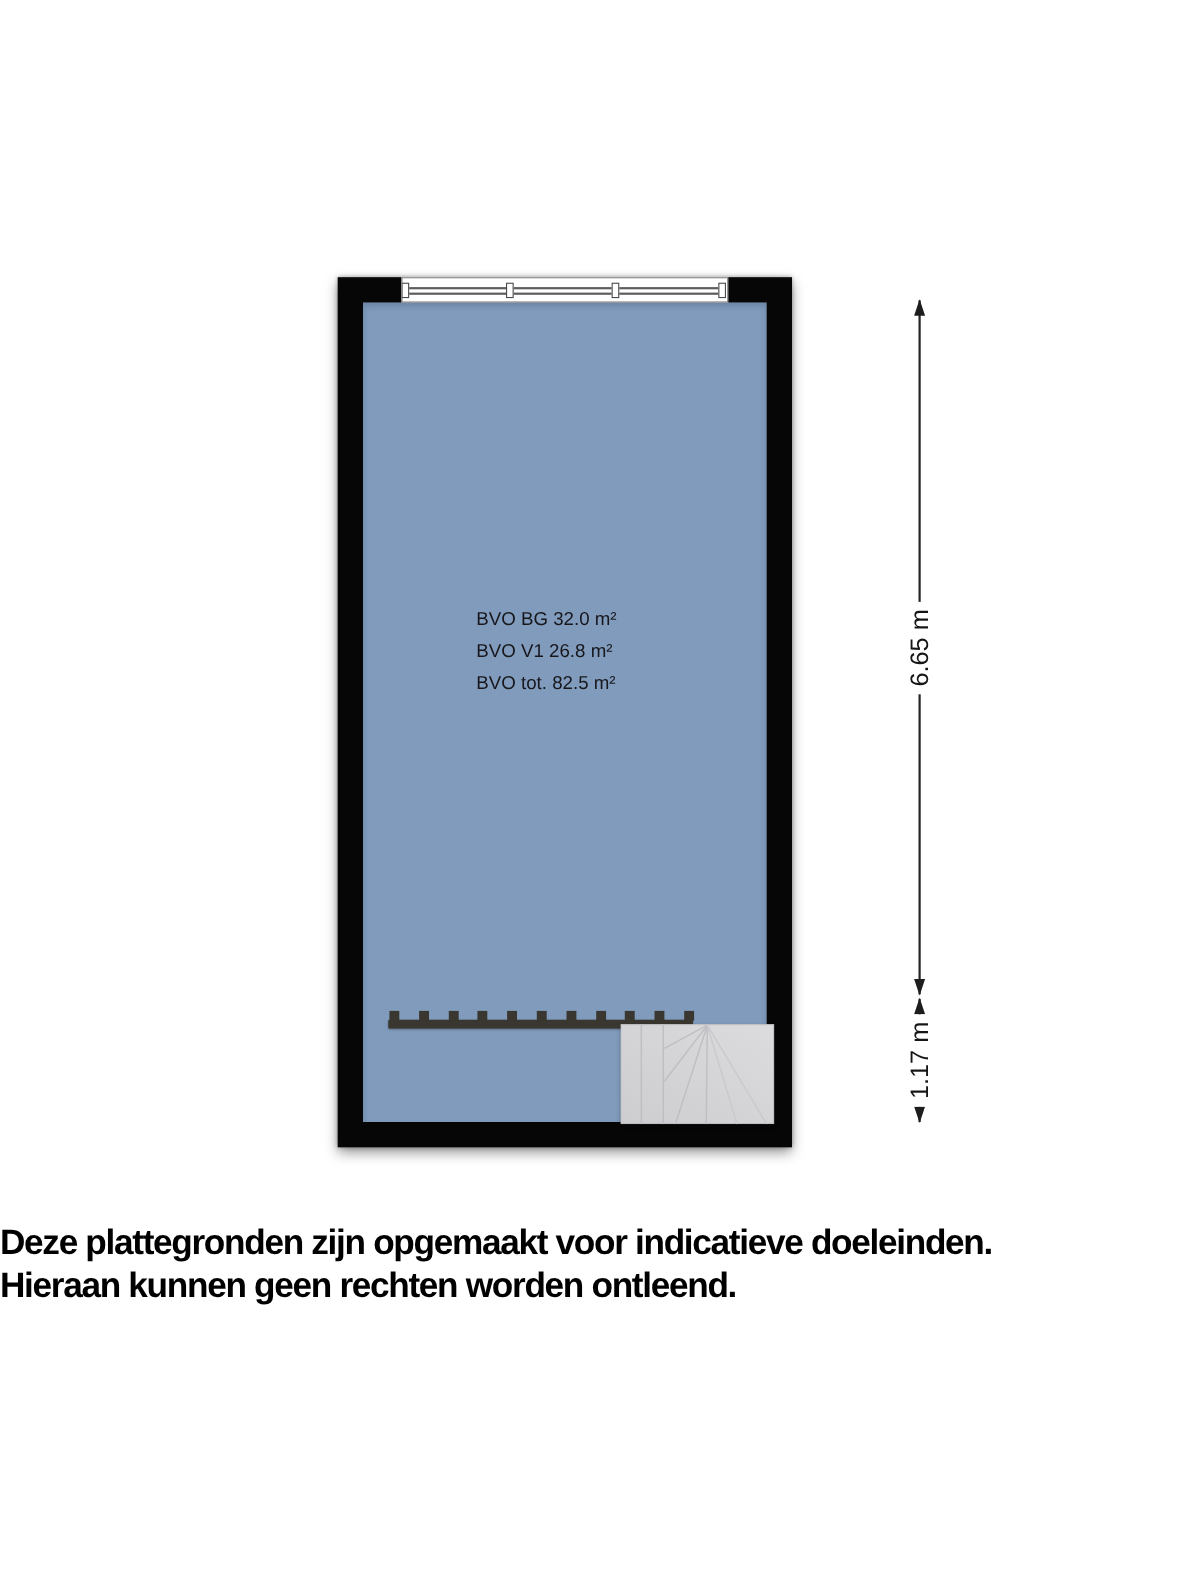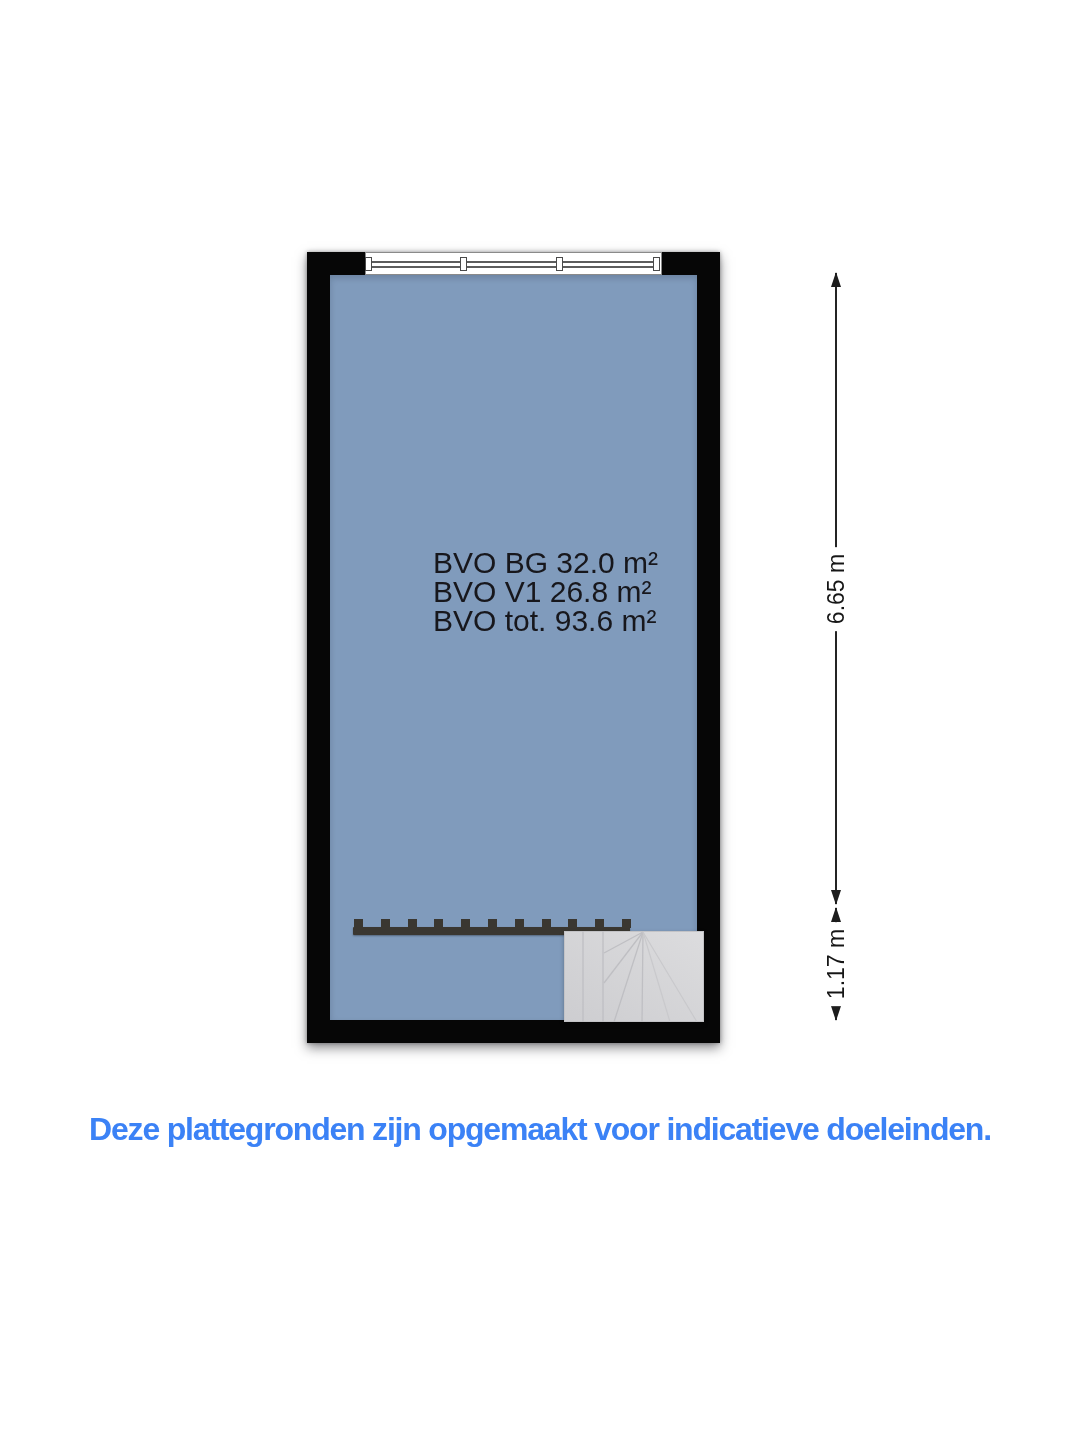--- a/index.html
+++ b/index.html
@@ -58,7 +58,7 @@
   
   .room-labels {
     position:absolute; left:433px; top:548px;
-    font-size:30px; line-height:29px; color:#17171c;
+    font-size:17px; line-height:29px; color:#17171c;
     white-space:nowrap;
   }
 

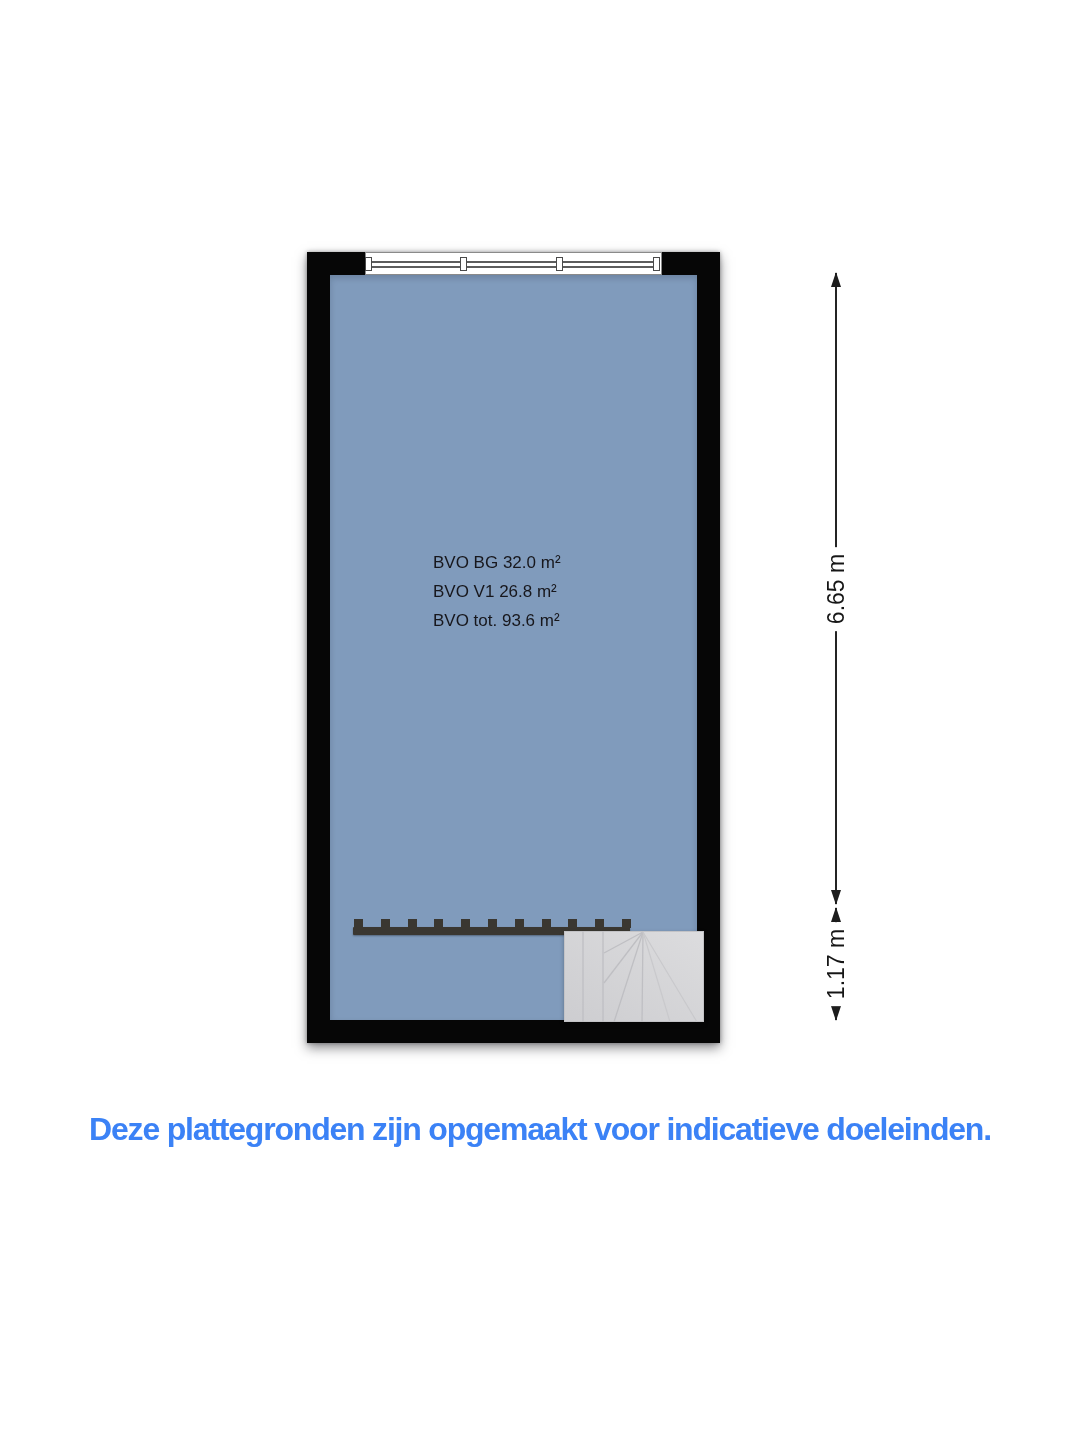--- a/index.html
+++ b/index.html
@@ -142,7 +142,7 @@
   <div class="room-labels">
     <div>BVO BG 32.0 m²</div>
     <div>BVO V1 26.8 m²</div>
-    <div>BVO tot. 93.6 m²</div>
+    <div>BVO tot. 82.5 m²</div>
   </div>
 
   <div class="dim" style="left:828px; top:273px; height:631px;">

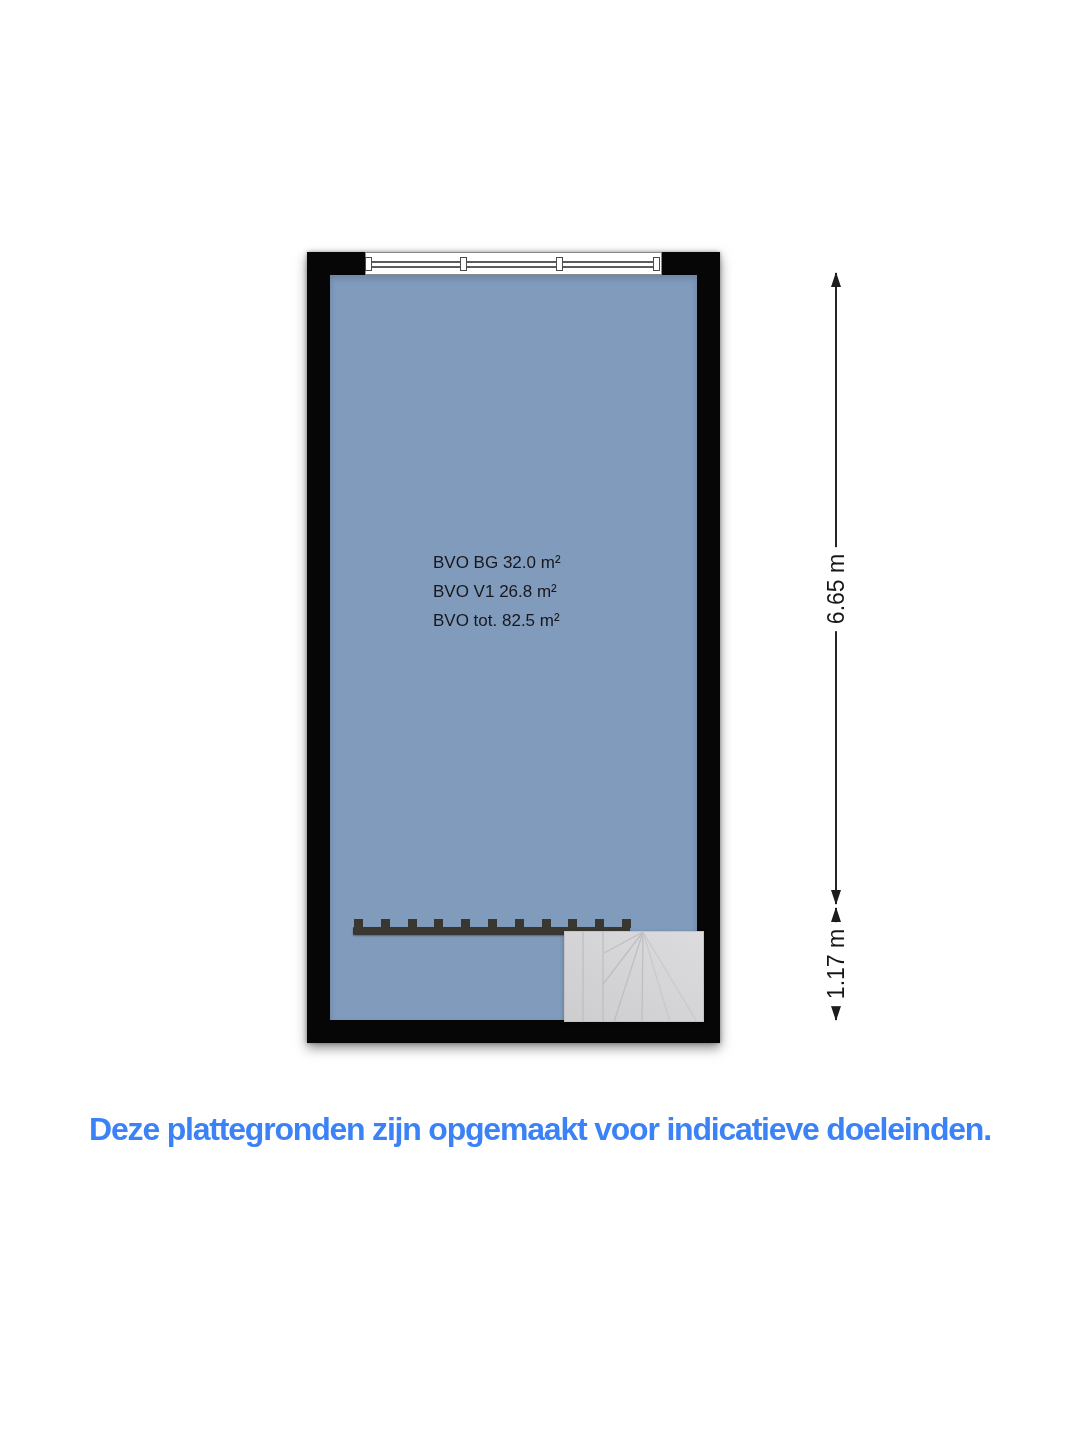--- a/index.html
+++ b/index.html
@@ -80,8 +80,8 @@
   
   .disclaimer {
     position:absolute; left:0; right:0; top:1110px;
-    text-align:center; font-weight:bold;
-    font-size:32px; line-height:39px; letter-spacing:-1.2px; color:#3b82f6;
+    text-align:left; font-weight:bold;
+    font-size:32px; line-height:39px; letter-spacing:-1.2px; color:#000000;
   }
 </style>
 </head>

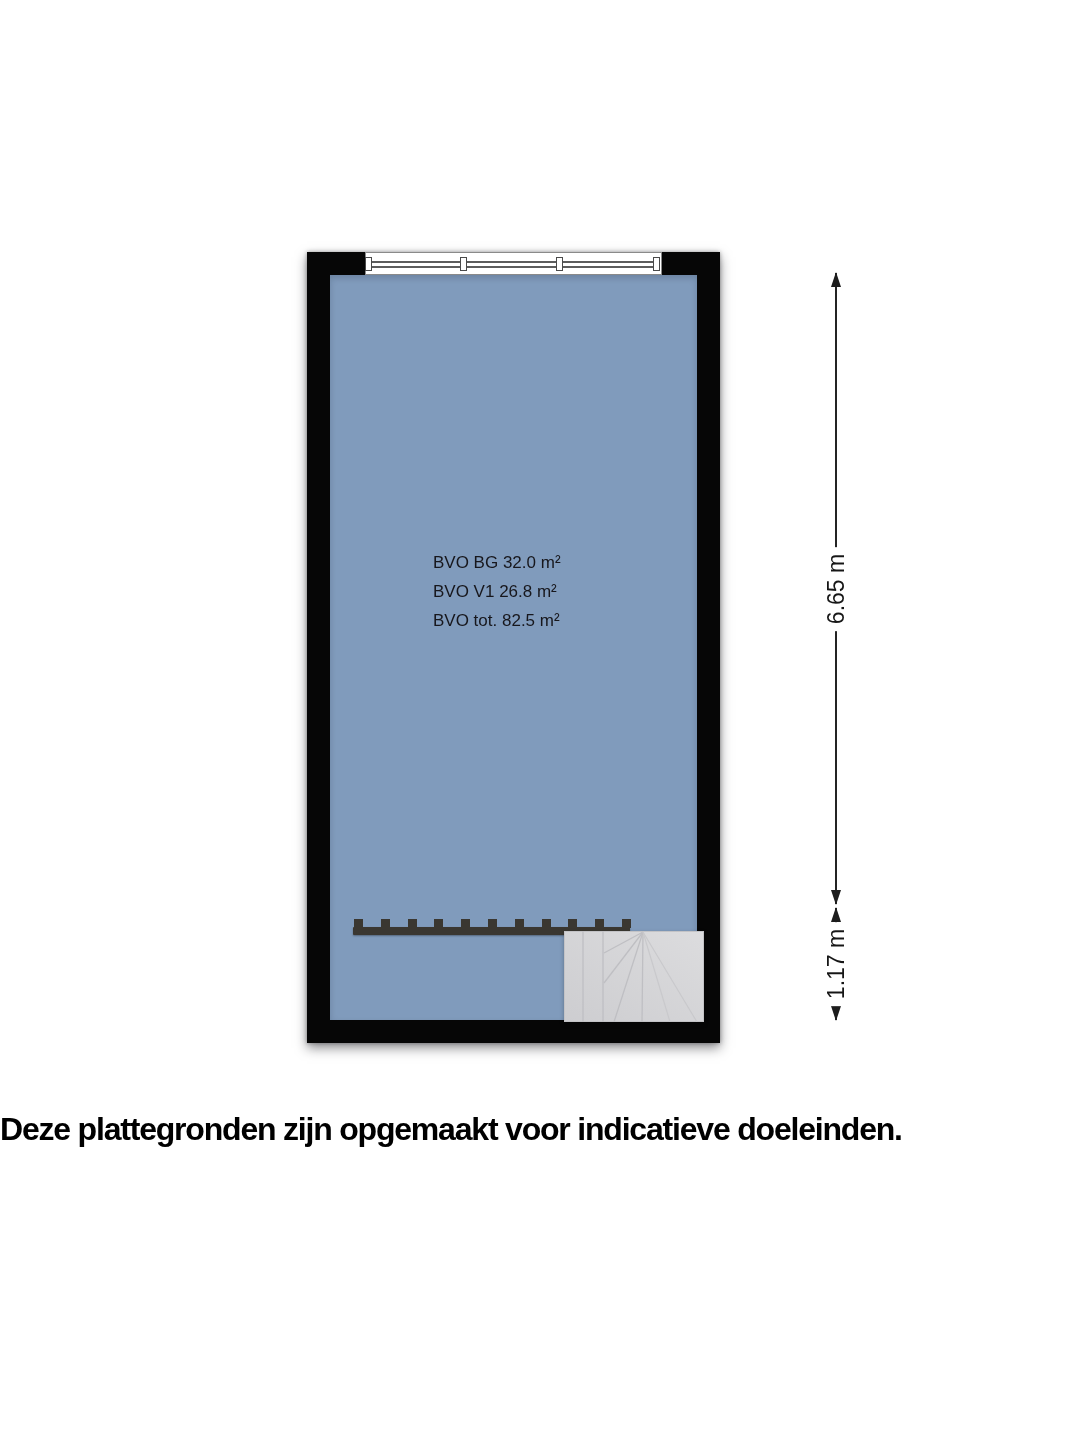--- a/index.html
+++ b/index.html
@@ -161,6 +161,7 @@
 
   <div class="disclaimer">
     <div>Deze plattegronden zijn opgemaakt voor indicatieve doeleinden.</div>
+    <div>Hieraan kunnen geen rechten worden ontleend.</div>
   </div>
 
 </div>

